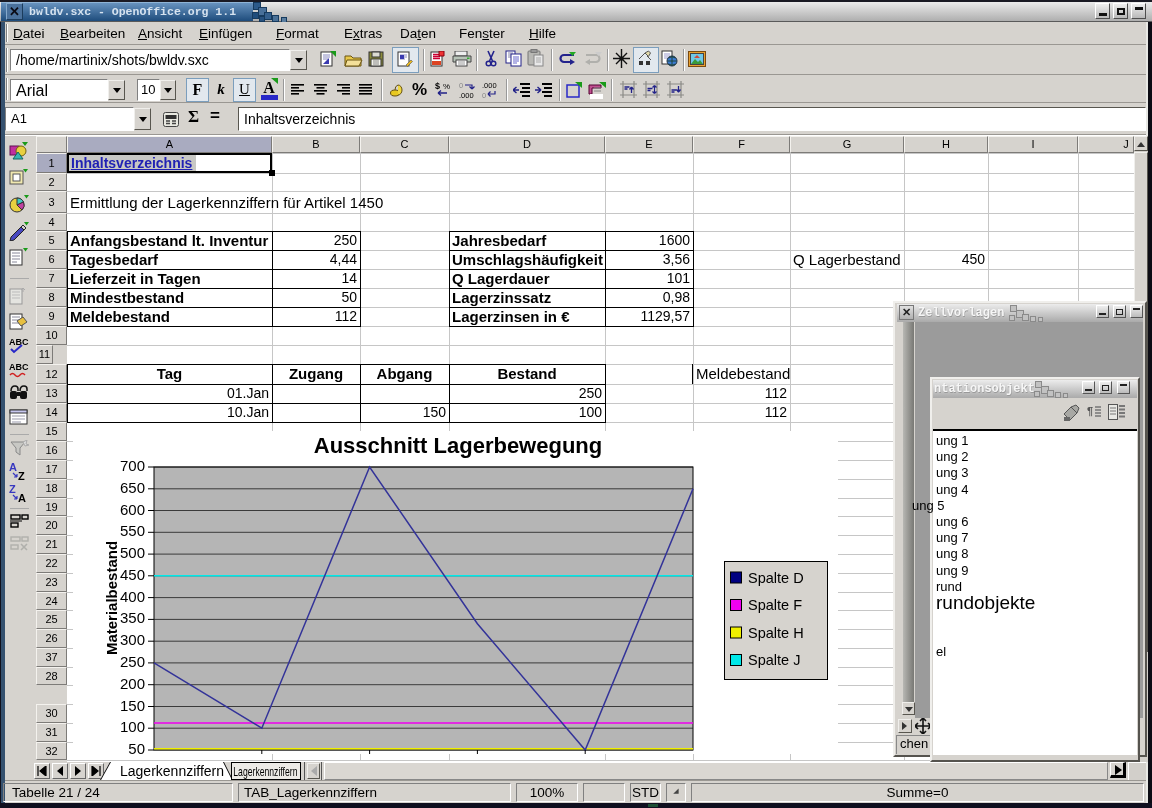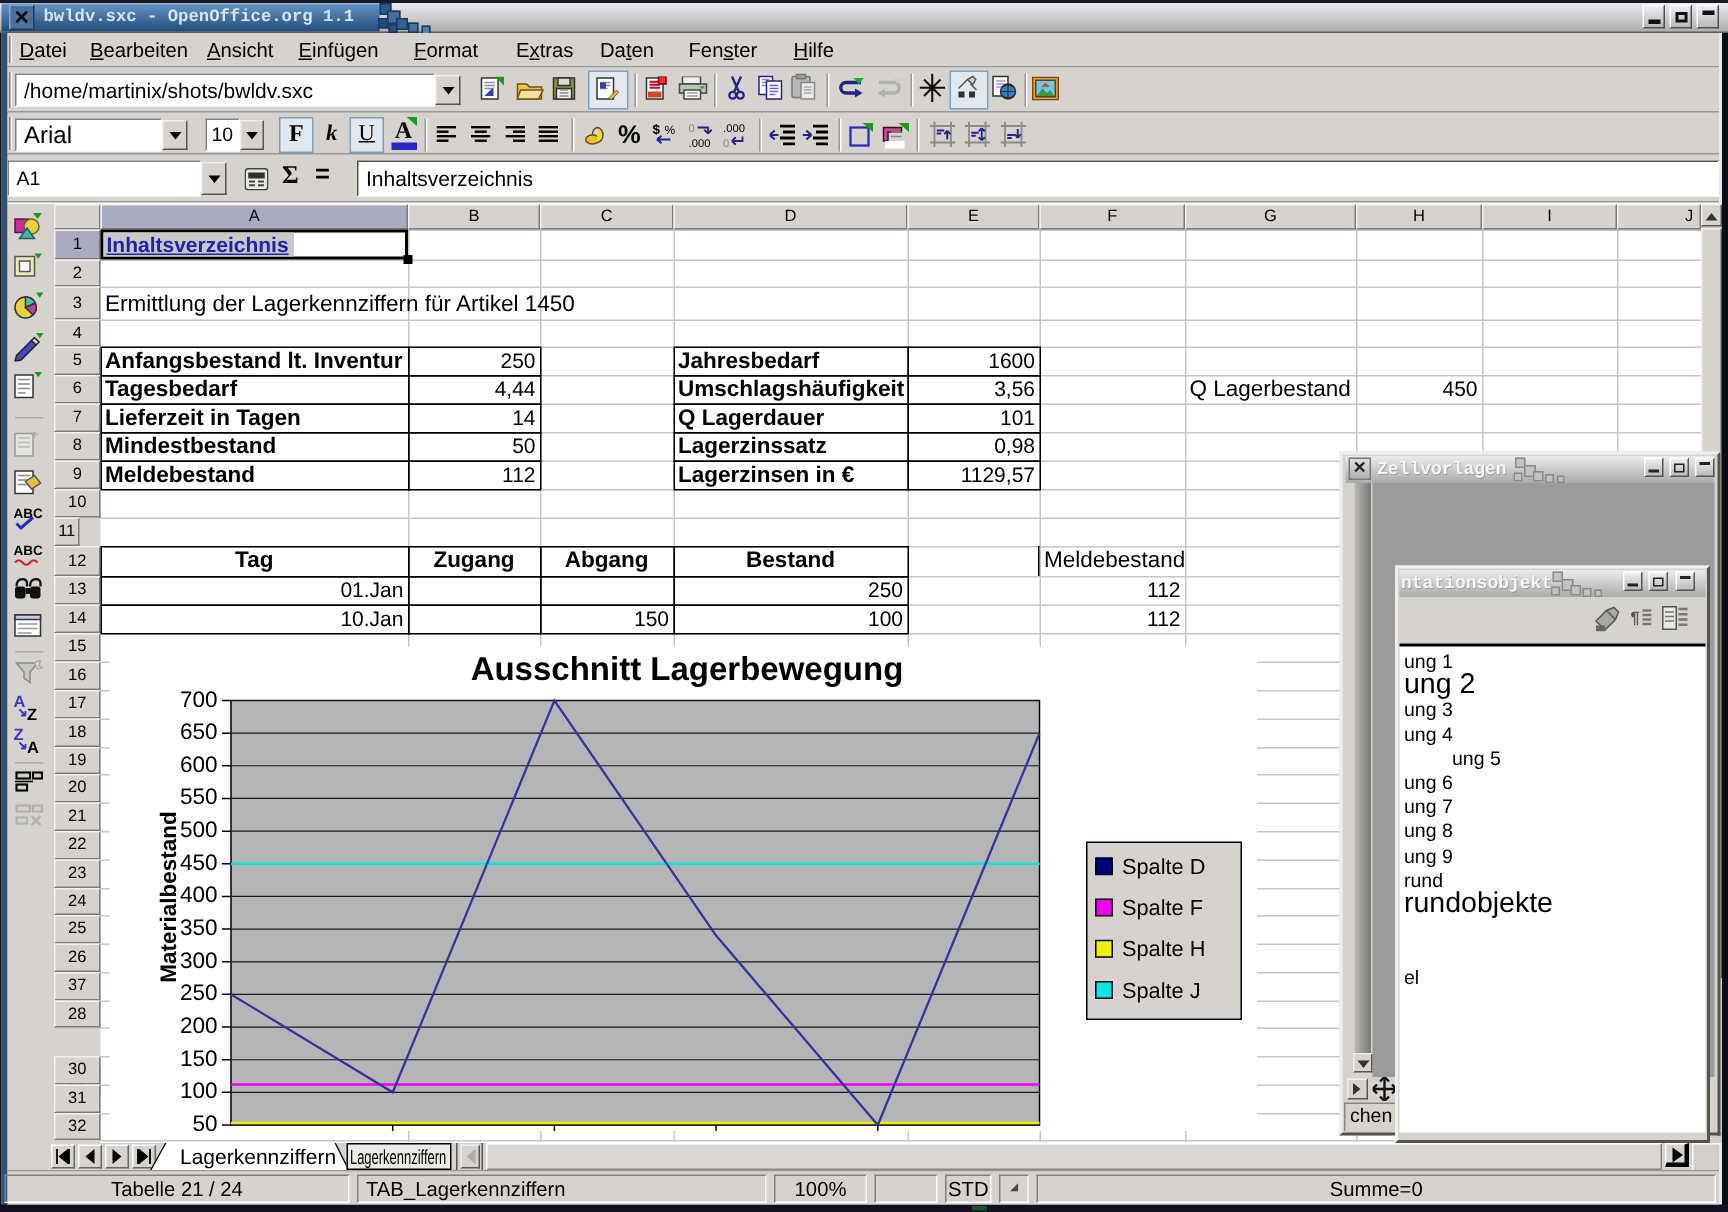--- a/index.html
+++ b/index.html
@@ -661,7 +661,7 @@
   </svg>
 <div class="ab" style="left:933px;top:429px;width:204px;height:326px;background:#fff;border-top:2px solid #000"></div>
 <div class="ab" style="left:936px;top:433px;font-size:13px;line-height:16px">ung 1</div>
-<div class="ab" style="left:936px;top:449.2px;font-size:19px;line-height:16px">ung 2</div>
+<div class="ab" style="left:936px;top:449.2px;font-size:13px;line-height:16px">ung 2</div>
 <div class="ab" style="left:936px;top:465.4px;font-size:13px;line-height:16px">ung 3</div>
 <div class="ab" style="left:936px;top:481.59999999999997px;font-size:13px;line-height:16px">ung 4</div>
 <div class="ab" style="left:968px;top:497.79999999999995px;font-size:13px;line-height:16px">ung 5</div>

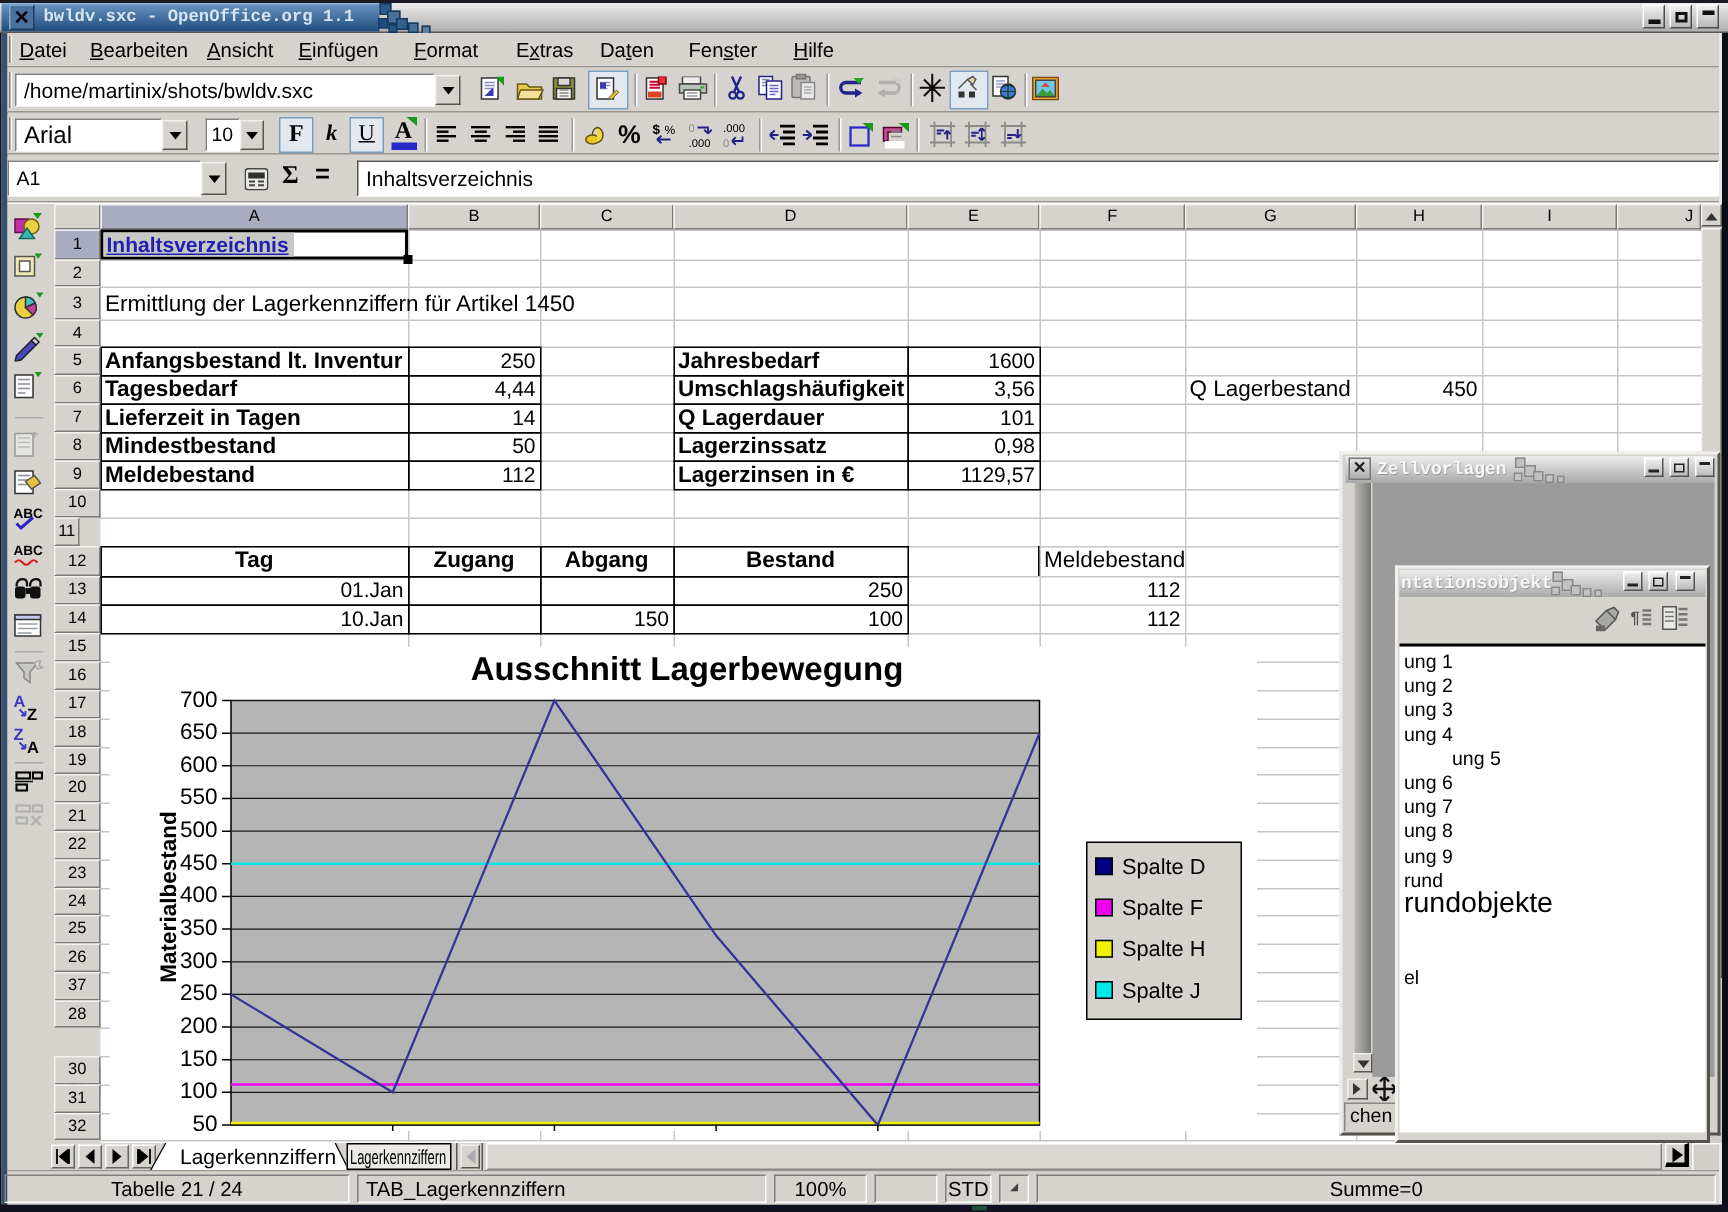--- a/index.html
+++ b/index.html
@@ -664,7 +664,7 @@
 <div class="ab" style="left:936px;top:449.2px;font-size:13px;line-height:16px">ung 2</div>
 <div class="ab" style="left:936px;top:465.4px;font-size:13px;line-height:16px">ung 3</div>
 <div class="ab" style="left:936px;top:481.59999999999997px;font-size:13px;line-height:16px">ung 4</div>
-<div class="ab" style="left:968px;top:497.79999999999995px;font-size:13px;line-height:16px">ung 5</div>
+<div class="ab" style="left:912px;top:497.79999999999995px;font-size:13px;line-height:16px">ung 5</div>
 <div class="ab" style="left:936px;top:514.0px;font-size:13px;line-height:16px">ung 6</div>
 <div class="ab" style="left:936px;top:530.2px;font-size:13px;line-height:16px">ung 7</div>
 <div class="ab" style="left:936px;top:546.4000000000001px;font-size:13px;line-height:16px">ung 8</div>

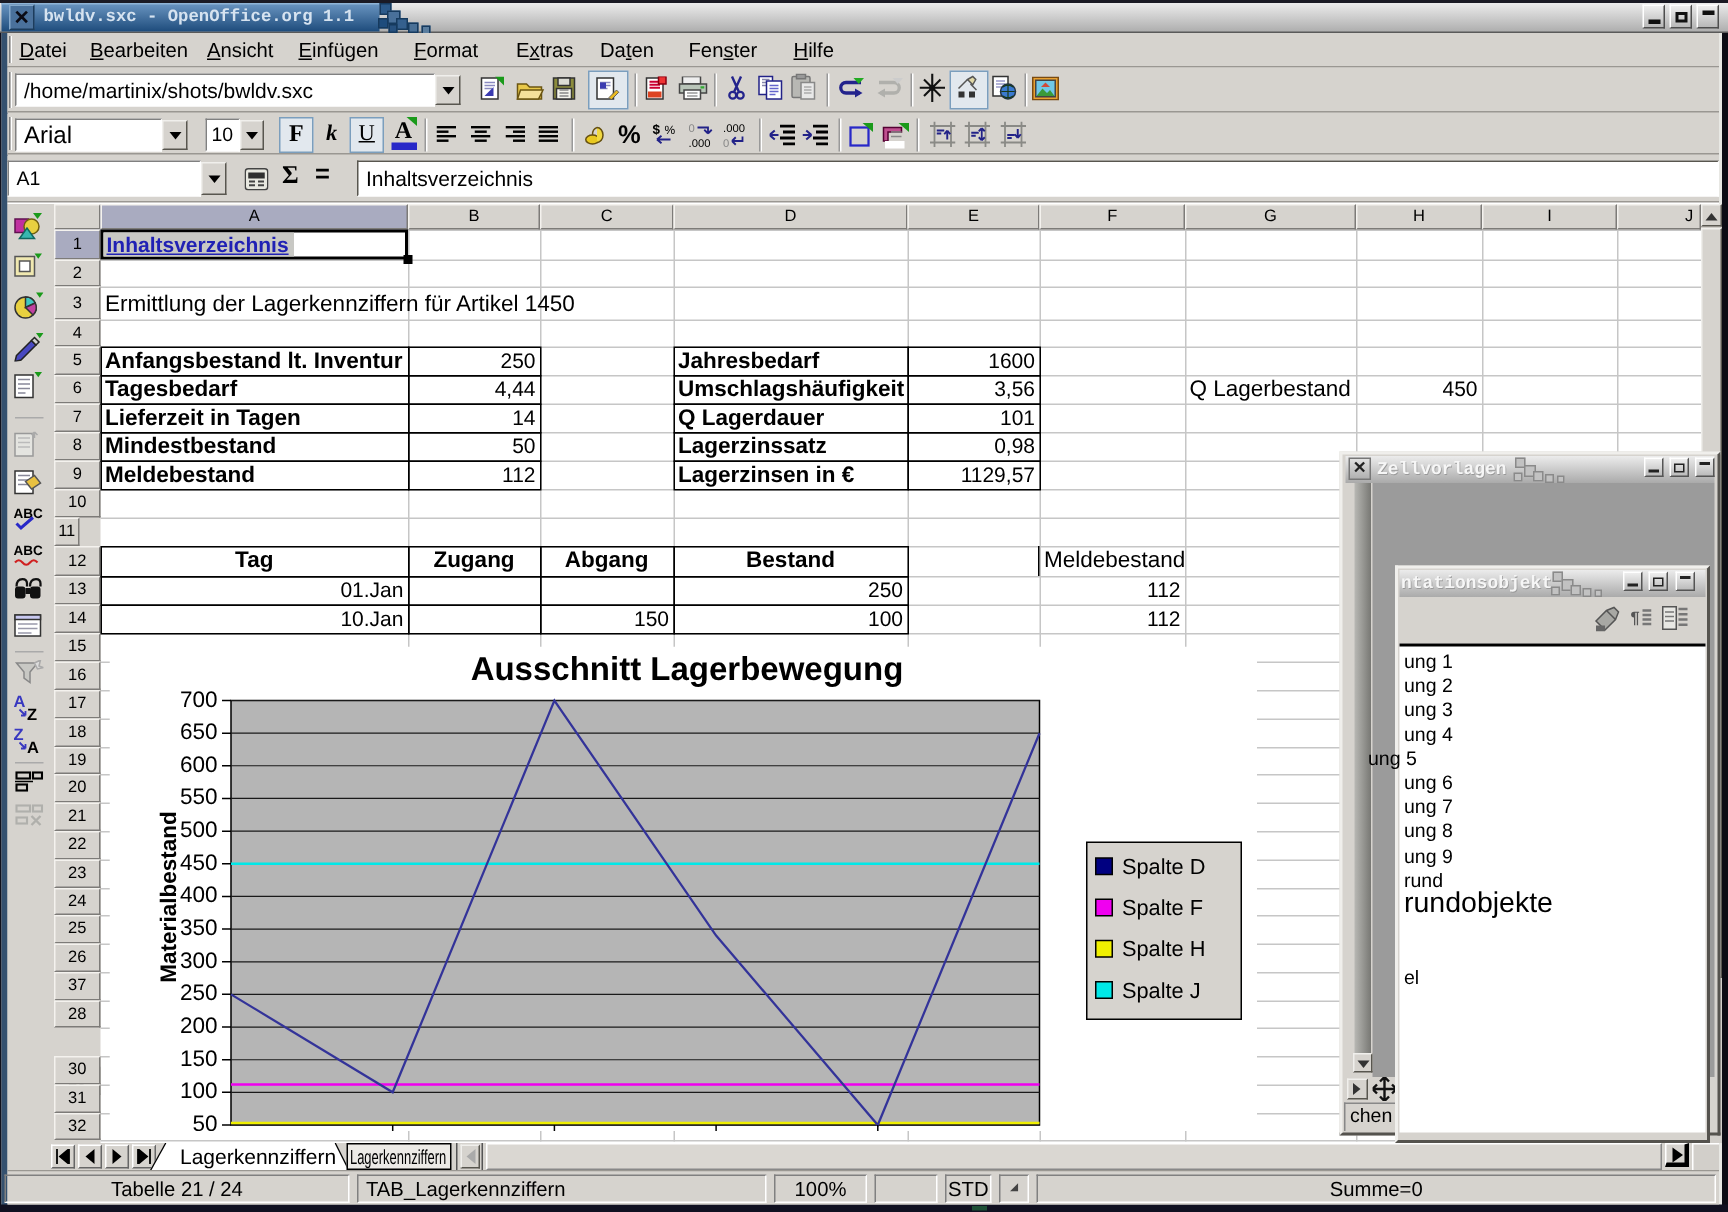--- a/index.html
+++ b/index.html
@@ -706,7 +706,7 @@
 <div class="ab" style="left:1115px;top:765px;width:0;height:0;border-top:5px solid transparent;border-bottom:5px solid transparent;border-left:7px solid #000"></div>
 <div class="ab" style="left:1128px;top:762px;width:18px;height:18px;background:#d2cfca;border-top:1px solid #fff;border-left:1px solid #fff"></div>
 <div class="ab" style="left:5px;top:781px;width:1141px;height:22px;background:#d6d3ce"></div>
-<div class="ab inset" style="left:3px;top:783px;width:230px;height:19px;font-size:13.5px;line-height:17px;text-align:center;padding:0 8px;white-space:nowrap">Tabelle 21 / 24</div>
+<div class="ab inset" style="left:3px;top:783px;width:230px;height:19px;font-size:13.5px;line-height:17px;text-align:left;padding:0 8px;white-space:nowrap">Tabelle 21 / 24</div>
 <div class="ab inset" style="left:238px;top:783px;width:273px;height:19px;font-size:13.5px;line-height:17px;text-align:left;padding:0 5px;white-space:nowrap">TAB_Lagerkennziffern</div>
 <div class="ab inset" style="left:516px;top:783px;width:62px;height:19px;font-size:13.5px;line-height:17px;text-align:center;padding:0 0px;white-space:nowrap">100%</div>
 <div class="ab inset" style="left:583px;top:783px;width:42px;height:19px;font-size:13.5px;line-height:17px;text-align:left;padding:0 8px;white-space:nowrap"></div>

